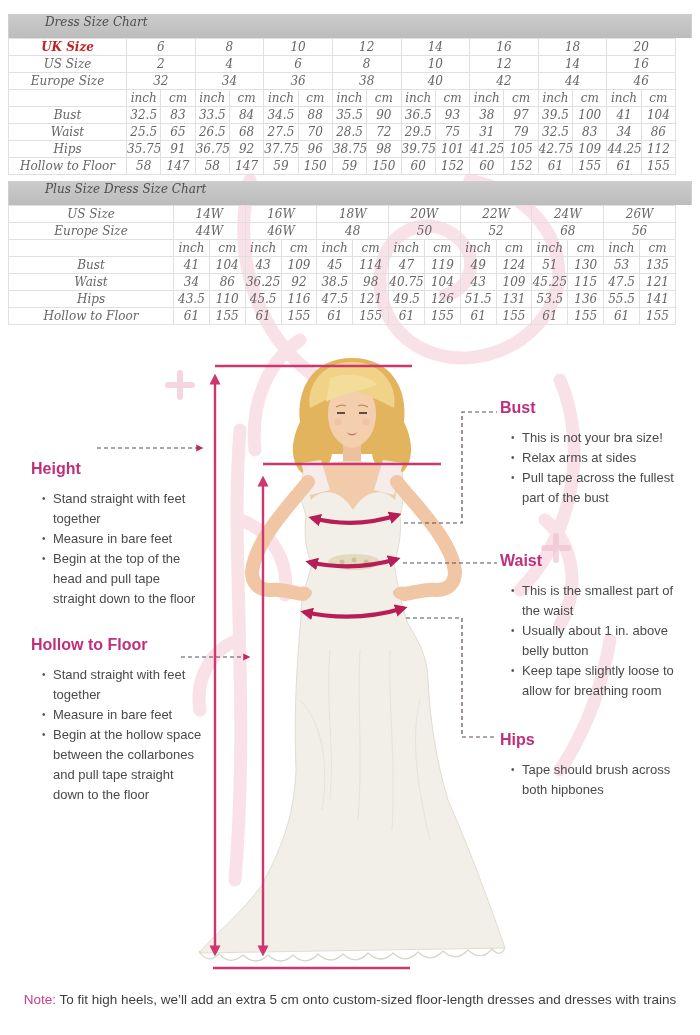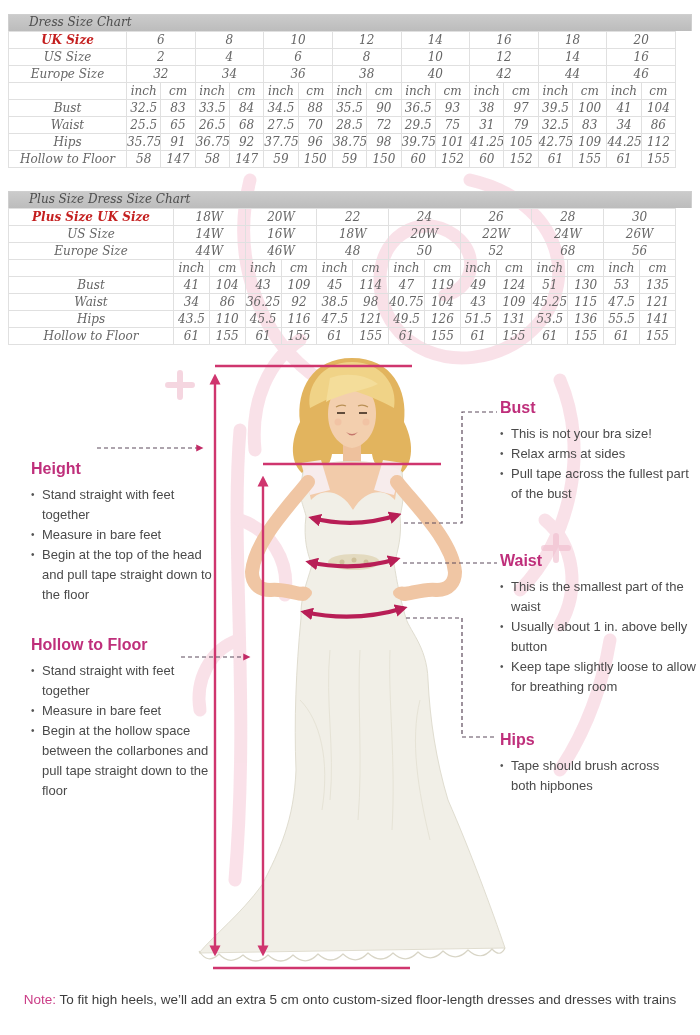--- a/index.html
+++ b/index.html
@@ -8,7 +8,7 @@
   .layer{position:absolute;left:0;top:0;}
   
   .chart{position:absolute;left:8px;width:684px;z-index:2;}
-  .chart-title{box-sizing:border-box;height:17px;line-height:21px;padding-left:20px;
+  .chart-title{box-sizing:border-box;height:24px;line-height:21px;padding-left:36px;
      background:linear-gradient(#cbcbcb,#bcbcbc);border:1px solid #cfcfcf;border-bottom:none;
      font:italic 12px "DejaVu Serif",serif;color:#4d4d4d;}
   .chart table{width:668px;table-layout:fixed;border-collapse:collapse;background:transparent;}

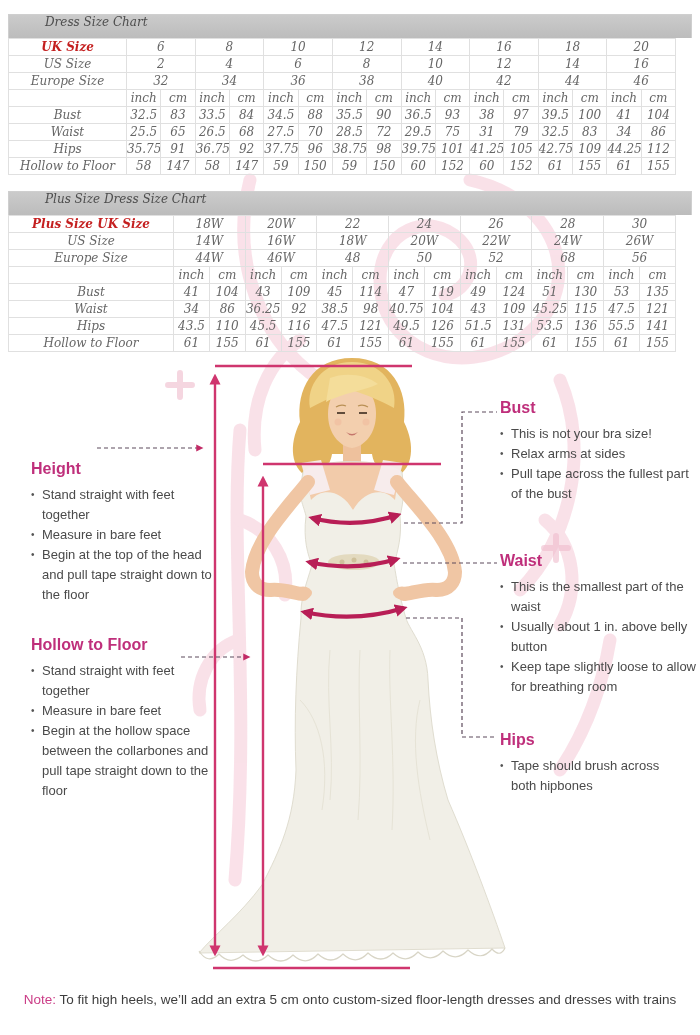--- a/index.html
+++ b/index.html
@@ -203,7 +203,7 @@
     </table>
 </div>
 
-<div class="chart" style="top:191px">
+<div class="chart" style="top:181px">
   <div class="chart-title">Plus Size Dress Size Chart</div>
   <table>
       <colgroup>

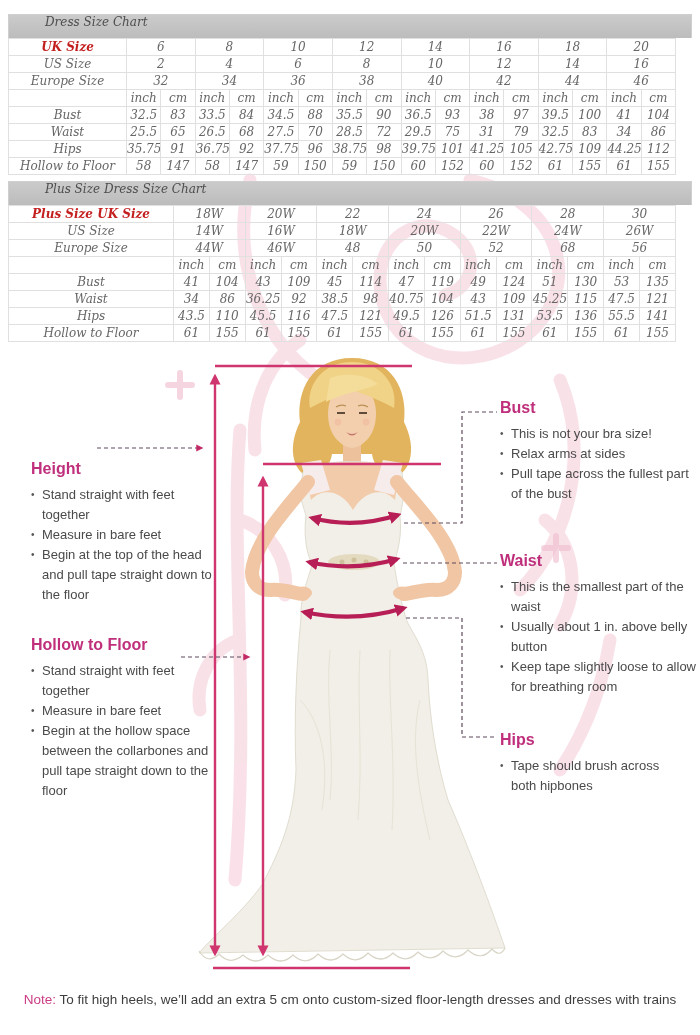--- a/index.html
+++ b/index.html
@@ -225,16 +225,6 @@
       </colgroup>
       <tbody>
         <tr>
-          <td class="red">Plus Size UK Size</td>
-          <td colspan="2">18W</td>
-          <td colspan="2">20W</td>
-          <td colspan="2">22</td>
-          <td colspan="2">24</td>
-          <td colspan="2">26</td>
-          <td colspan="2">28</td>
-          <td colspan="2">30</td>
-        </tr>
-        <tr>
           <td>US Size</td>
           <td colspan="2">14W</td>
           <td colspan="2">16W</td>

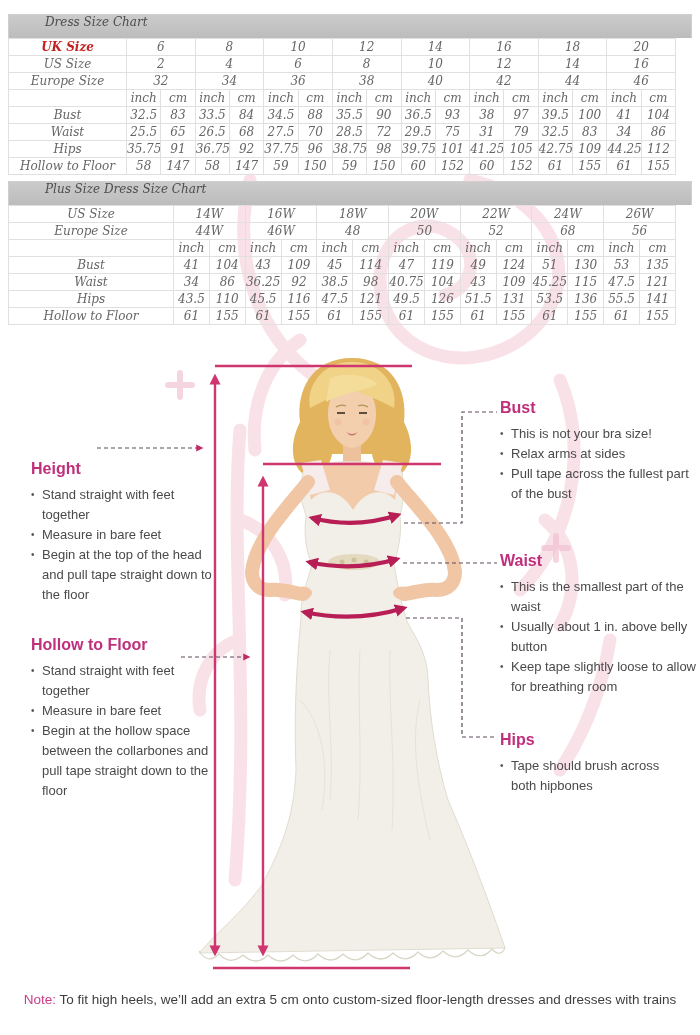--- a/index.html
+++ b/index.html
@@ -18,7 +18,7 @@
   
   .guide{position:absolute;z-index:3;}
   .guide .gh{font:bold 16px "Liberation Sans",sans-serif;color:#bf2f7b;margin:0 0 7px 0;}
-  .guide ul{margin:0;padding:0;list-style:none;}
+  .guide ul{margin:11px;padding:0;list-style:none;}
   .guide li{position:relative;padding-left:11px;font-size:13px;line-height:20px;color:#4a4a4a;}
   .guide li::before{content:"•";position:absolute;left:0;top:0;color:#555;font-size:10px;line-height:20px;}
   

